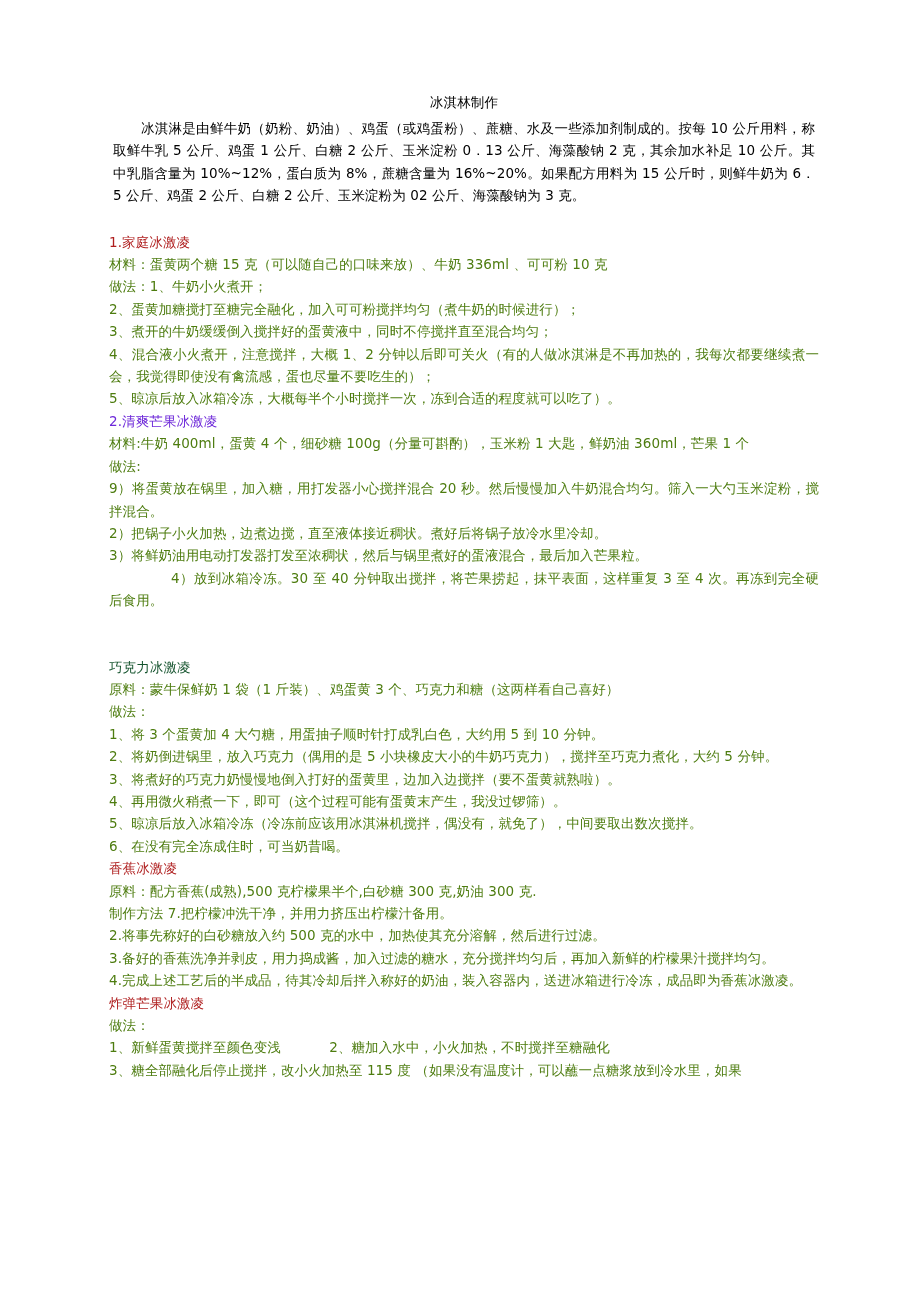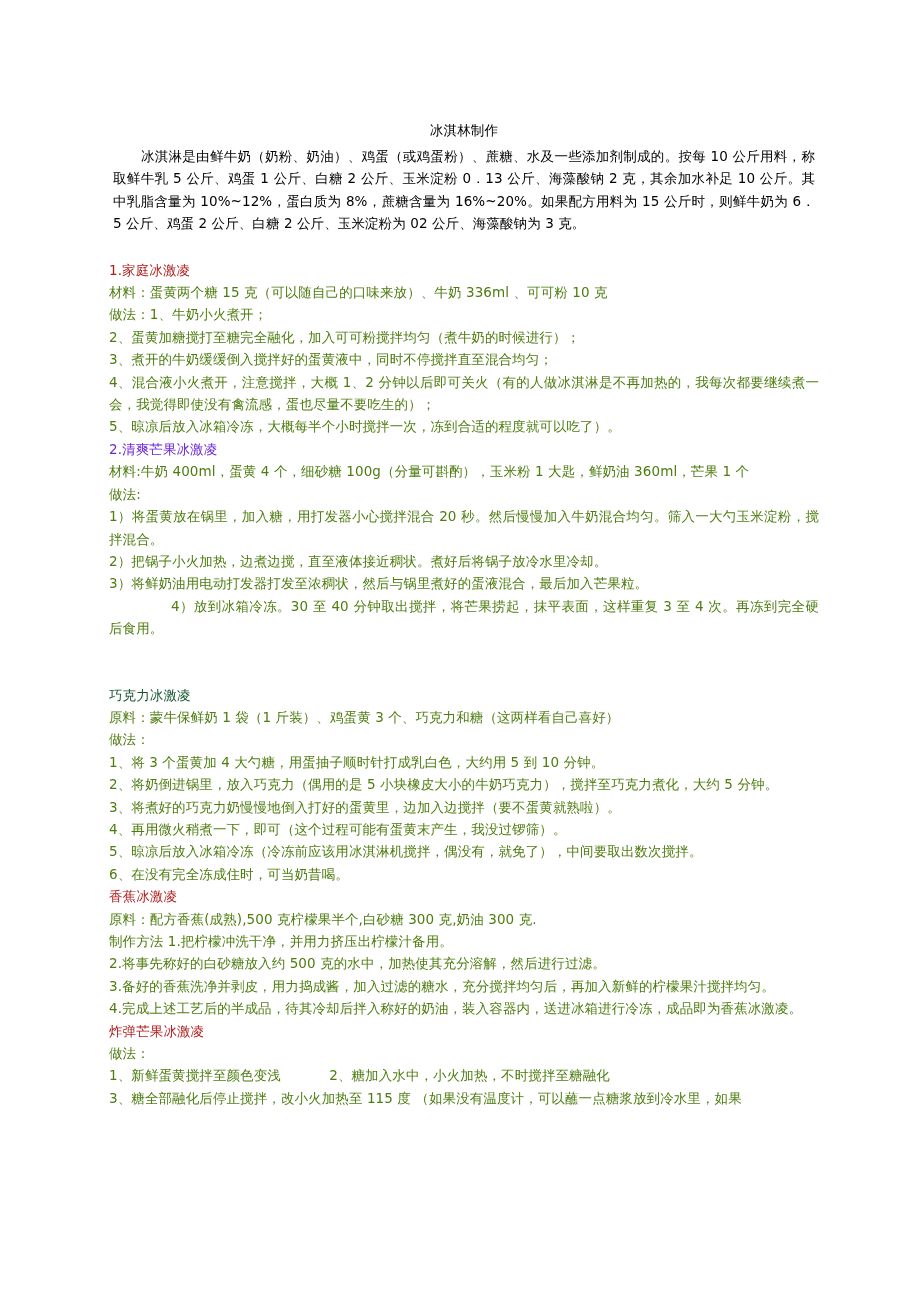--- a/index.html
+++ b/index.html
@@ -20,7 +20,7 @@
   .content {
     position: absolute;
     left: 109px;
-    top: 120px;
+    top: 92px;
     width: 710px;
   }
   .doc-title {

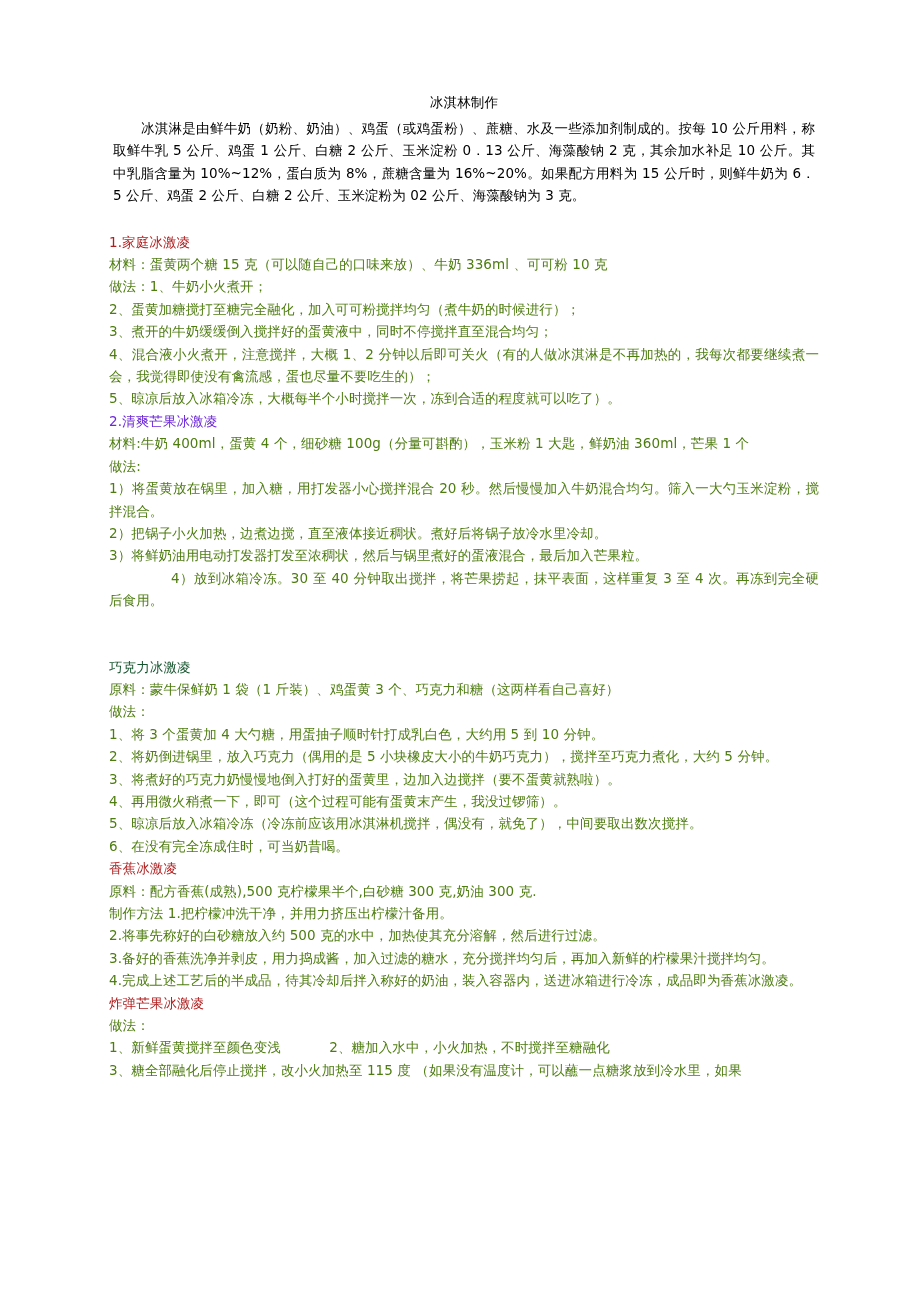--- a/index.html
+++ b/index.html
@@ -91,7 +91,7 @@
       <div class="heading" style="color: #6d28d9;">2.清爽芒果冰激凌</div>
       <div class="line">材料:牛奶 400ml，蛋黄 4 个，细砂糖 100g（分量可斟酌），玉米粉 1 大匙，鲜奶油 360ml，芒果 1 个</div>
       <div class="line">做法:</div>
-      <div class="line wrap">1）将蛋黄放在锅里，加入糖，用打发器小心搅拌混合 20 秒。然后慢慢加入牛奶混合均匀。筛入一大勺玉米淀粉，搅拌混合。</div>
+      <div class="line wrap">9）将蛋黄放在锅里，加入糖，用打发器小心搅拌混合 20 秒。然后慢慢加入牛奶混合均匀。筛入一大勺玉米淀粉，搅拌混合。</div>
       <div class="line">2）把锅子小火加热，边煮边搅，直至液体接近稠状。煮好后将锅子放冷水里冷却。</div>
       <div class="line">3）将鲜奶油用电动打发器打发至浓稠状，然后与锅里煮好的蛋液混合，最后加入芒果粒。</div>
       <div class="line wrap sub-indent">4）放到冰箱冷冻。30 至 40 分钟取出搅拌，将芒果捞起，抹平表面，这样重复 3 至 4 次。再冻到完全硬后食用。</div>

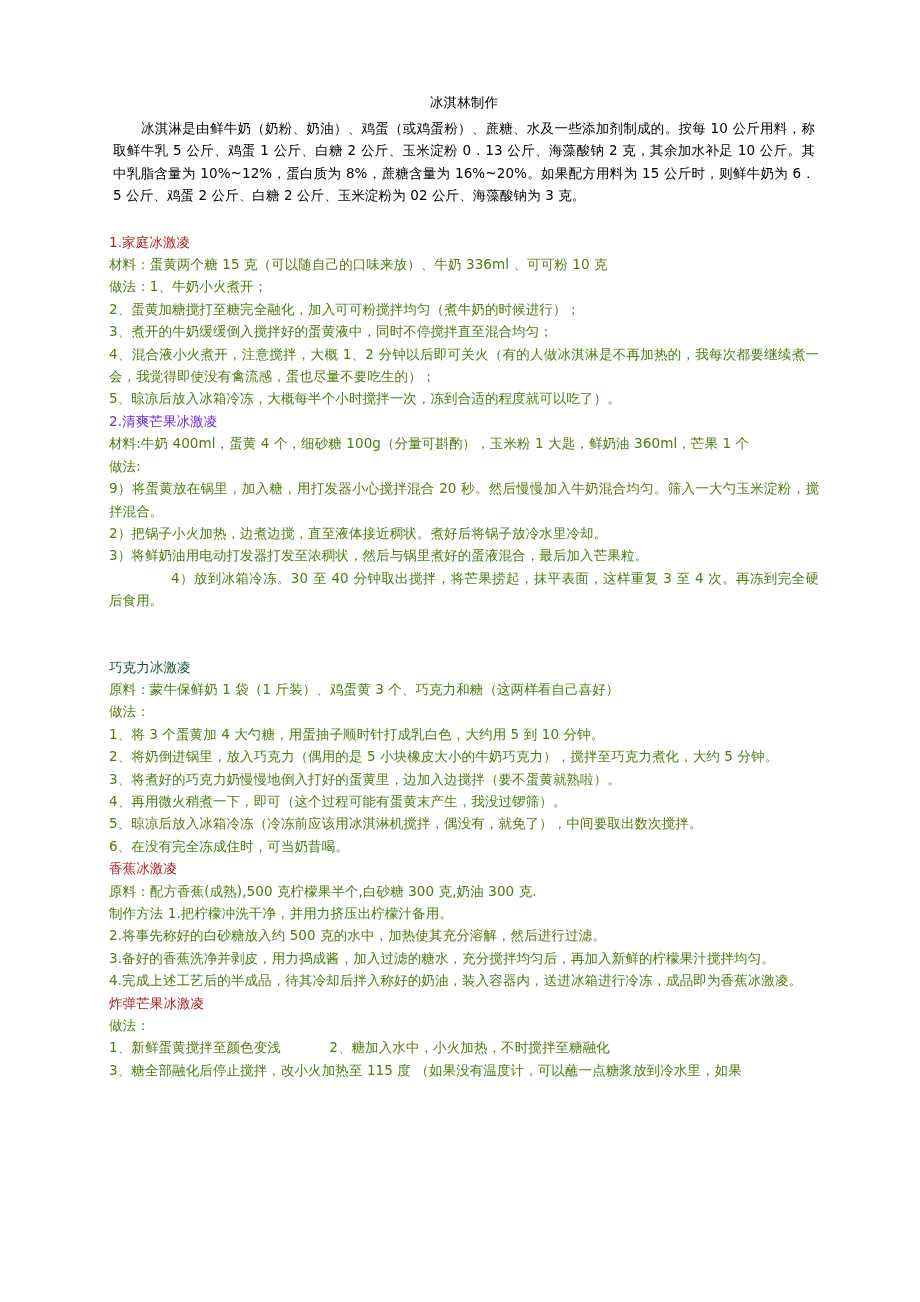--- a/index.html
+++ b/index.html
@@ -112,7 +112,7 @@
     <div>
       <div class="heading" style="color: rgb(175, 30, 30);">香蕉冰激凌</div>
       <div class="line">原料：配方香蕉(成熟),500 克柠檬果半个,白砂糖 300 克,奶油 300 克.</div>
-      <div class="line">制作方法 1.把柠檬冲洗干净，并用力挤压出柠檬汁备用。</div>
+      <div class="line">制作方法 7.把柠檬冲洗干净，并用力挤压出柠檬汁备用。</div>
       <div class="line">2.将事先称好的白砂糖放入约 500 克的水中，加热使其充分溶解，然后进行过滤。</div>
       <div class="line wrap">3.备好的香蕉洗净并剥皮，用力捣成酱，加入过滤的糖水，充分搅拌均匀后，再加入新鲜的柠檬果汁搅拌均匀。</div>
       <div class="line wrap">4.完成上述工艺后的半成品，待其冷却后拌入称好的奶油，装入容器内，送进冰箱进行冷冻，成品即为香蕉冰激凌。</div>

